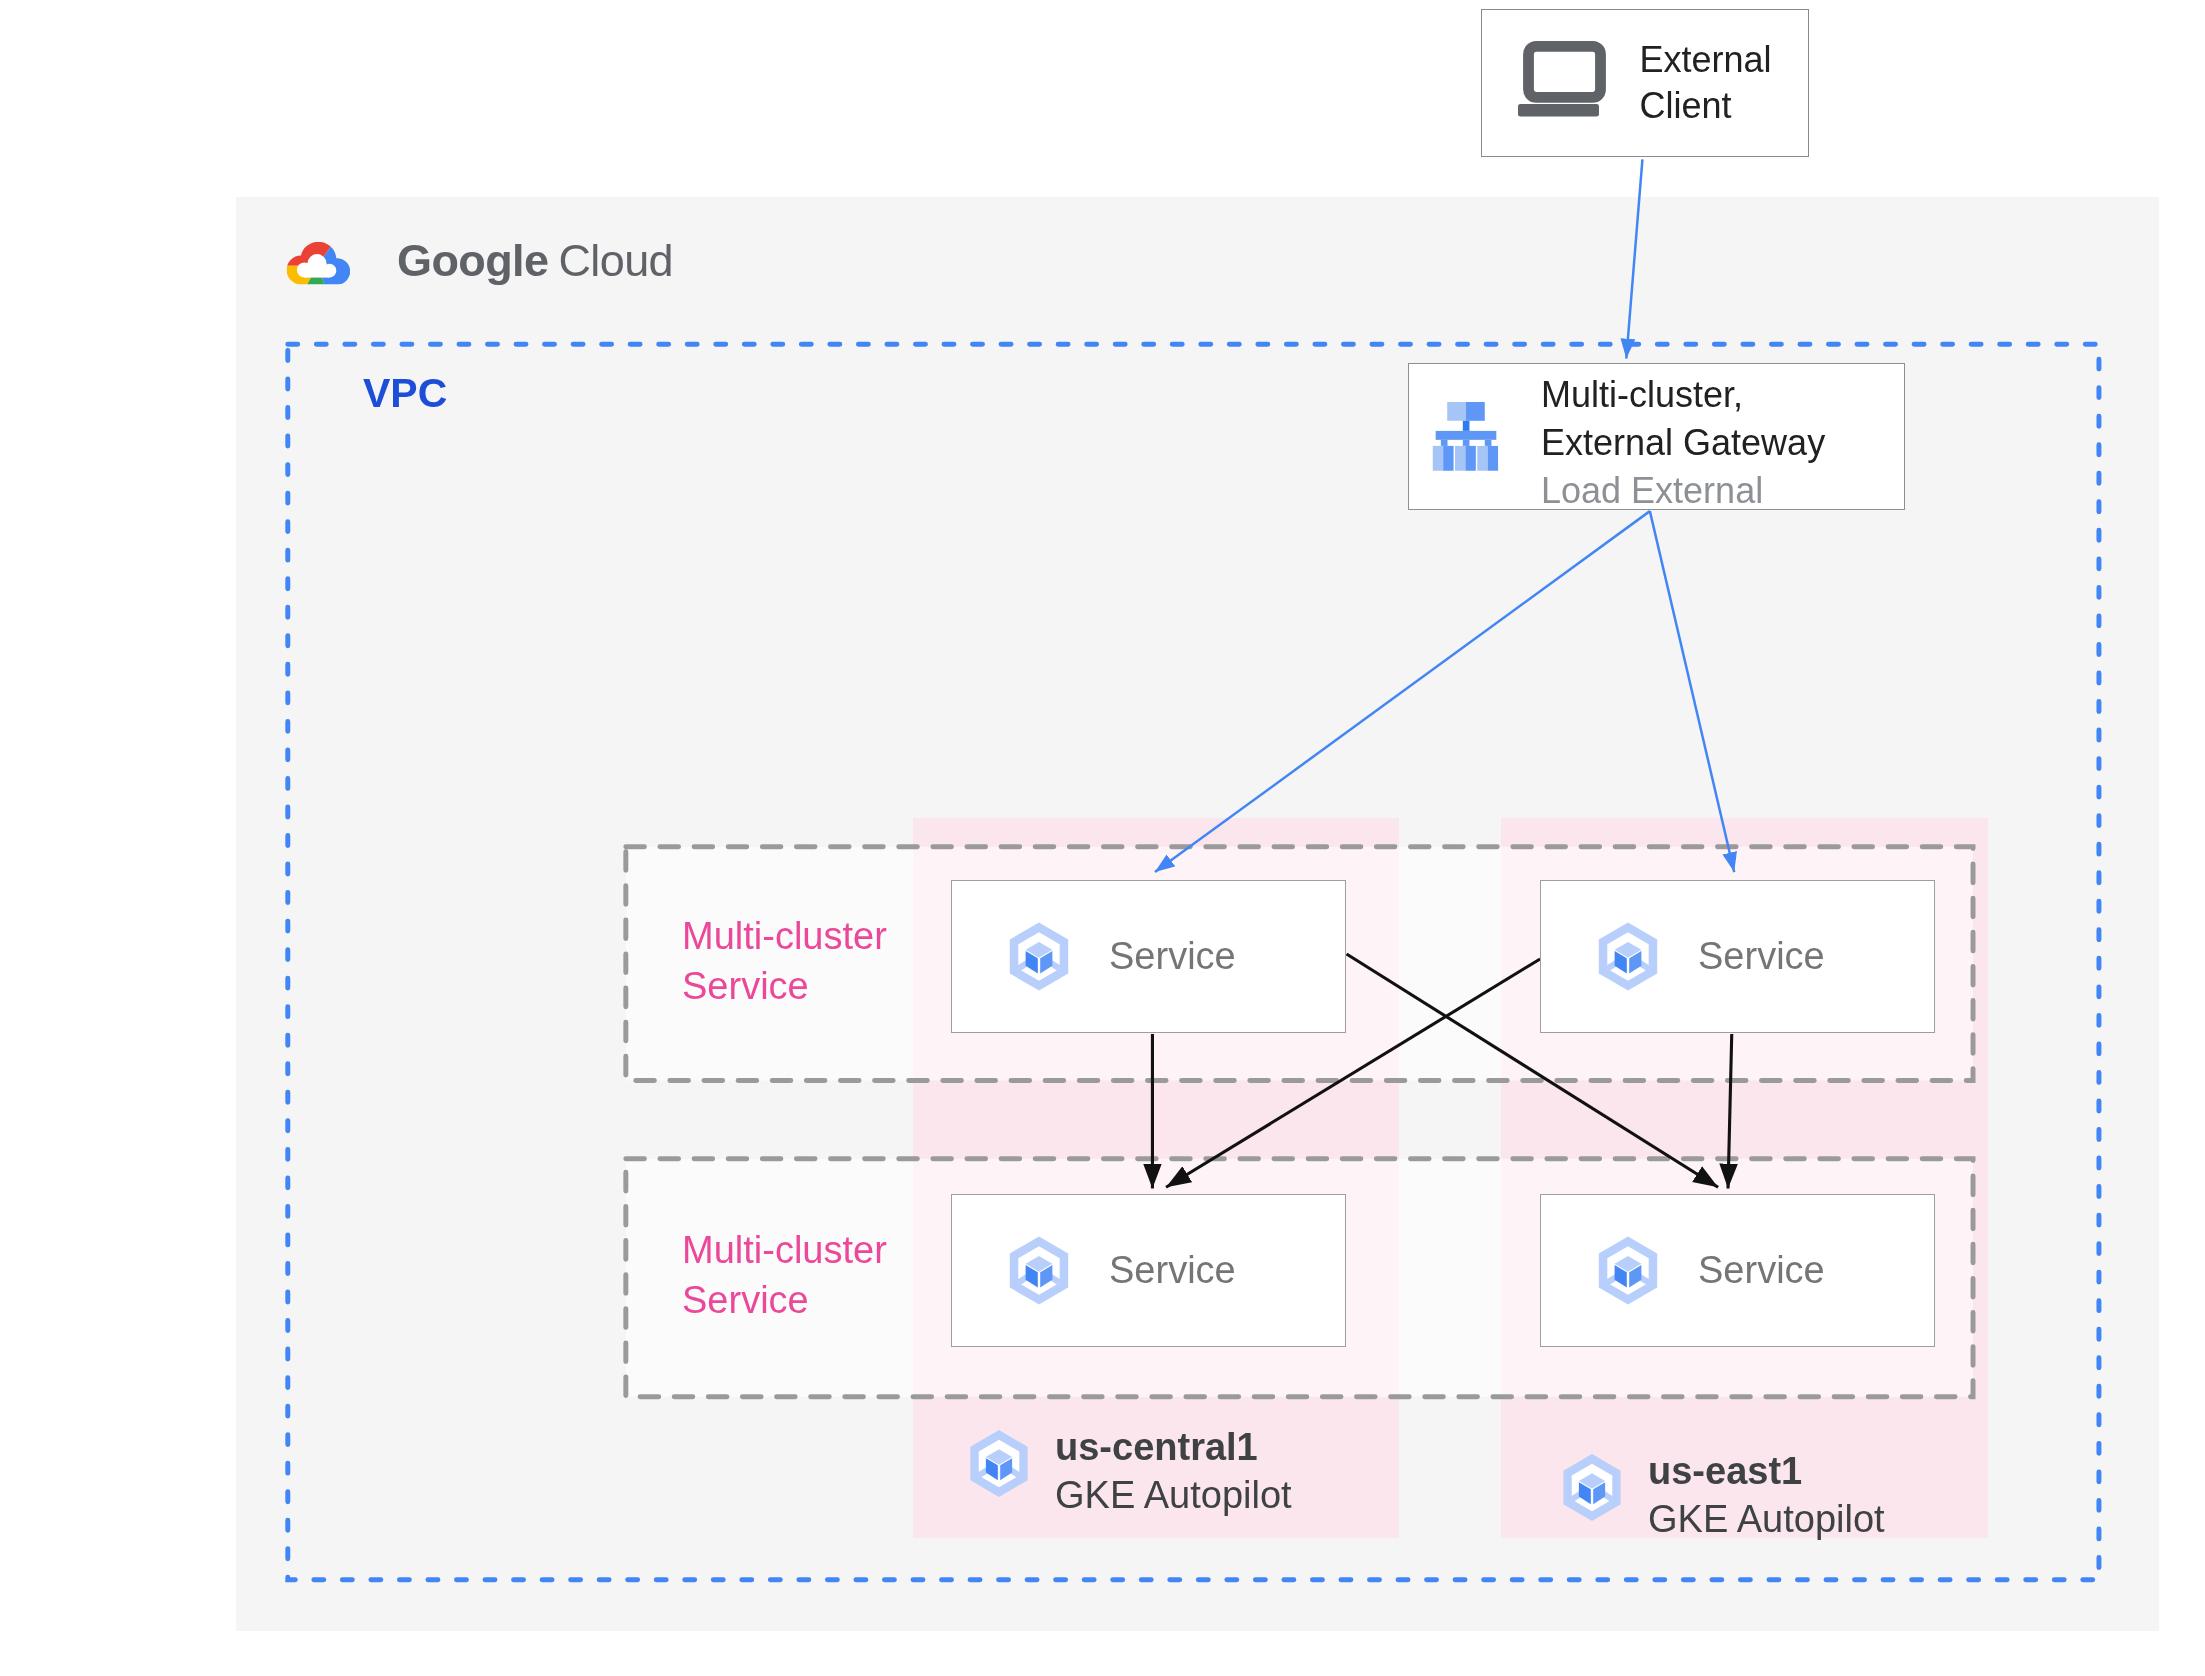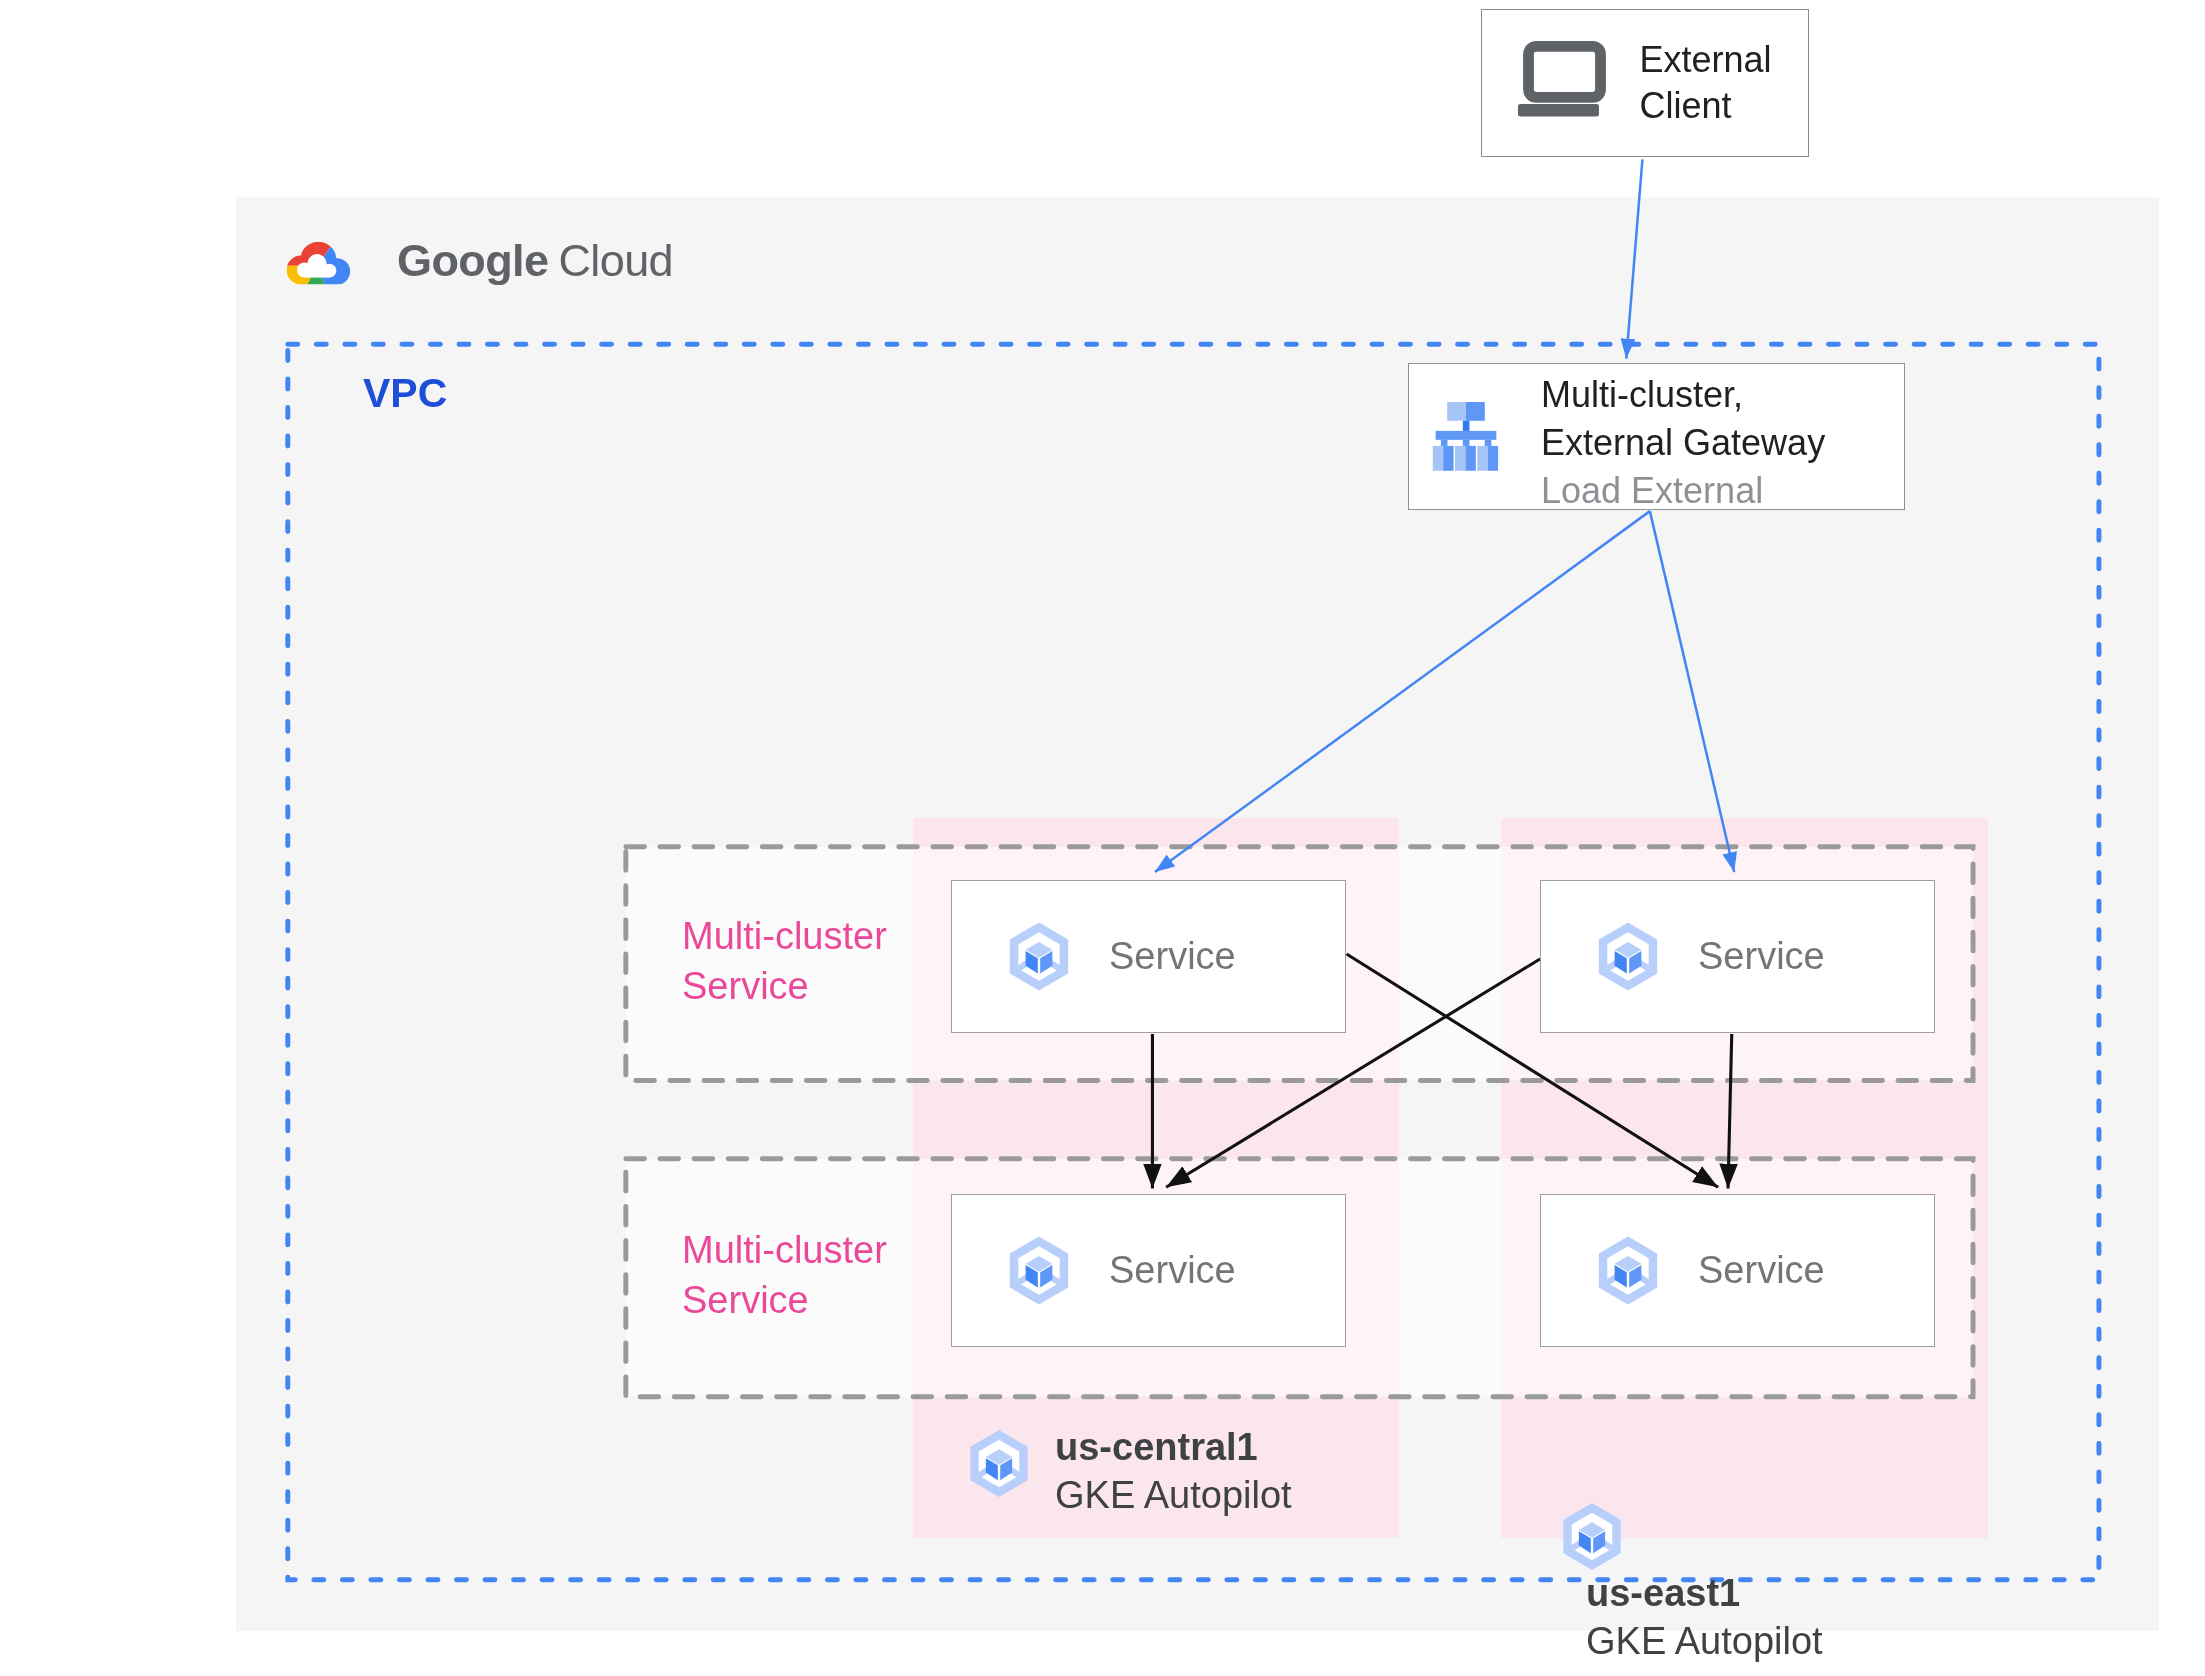--- a/index.html
+++ b/index.html
@@ -57,7 +57,7 @@
   .cluster .txt{margin-left:25px;margin-top:-3.7px;font-size:38px;line-height:48px;color:#3f4245;white-space:nowrap;}
   .cluster .region{font-weight:bold;}
   #cluster-left{left:968px;top:1427px;}
-  #cluster-right{left:1561px;top:1500px;flex-direction:column;}
+  #cluster-right{left:1561px;top:1451px;}
 </style>
 </head>
 <body>

